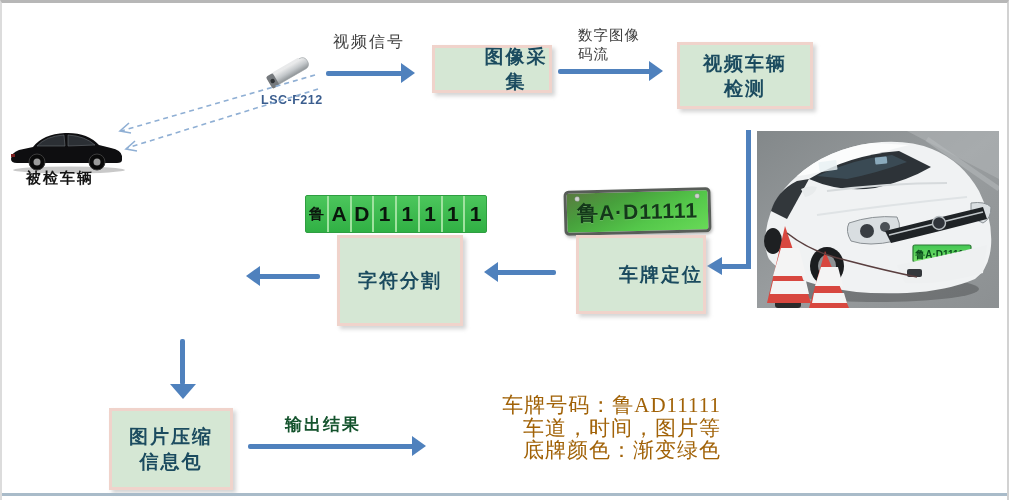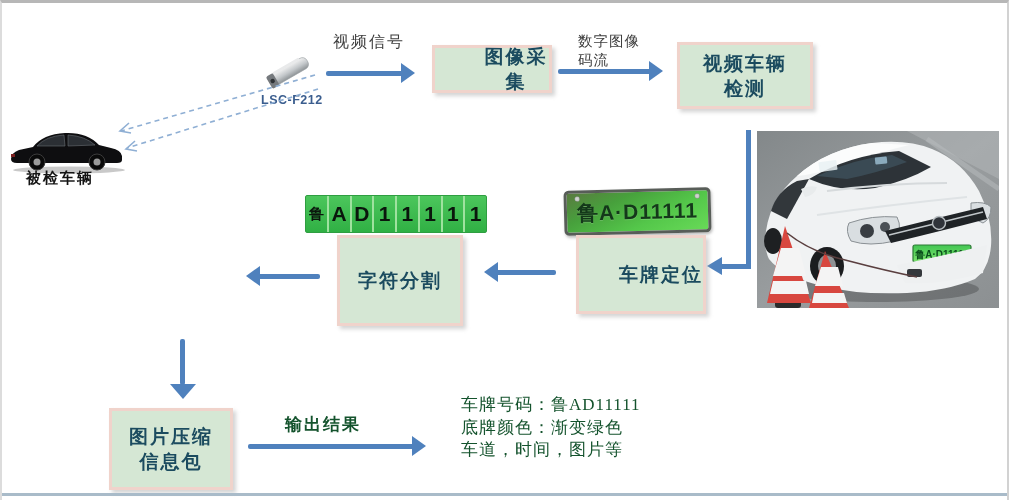--- a/index.html
+++ b/index.html
@@ -101,7 +101,7 @@
 
   <div class="box" style="left:430px;top:42px;width:120px;height:48px;padding-left:48px;">图像采集</div>
 
-  <div class="lbl" style="left:576px;top:29px;font-size:14.5px;line-height:19px;letter-spacing:1px;">数字图像
+  <div class="lbl" style="left:576px;top:23px;font-size:14.5px;line-height:19px;letter-spacing:1px;">数字图像
 码流</div>
   <div class="harrow r" style="left:556px;top:58px;width:105px;">
     <div class="shaft"></div>

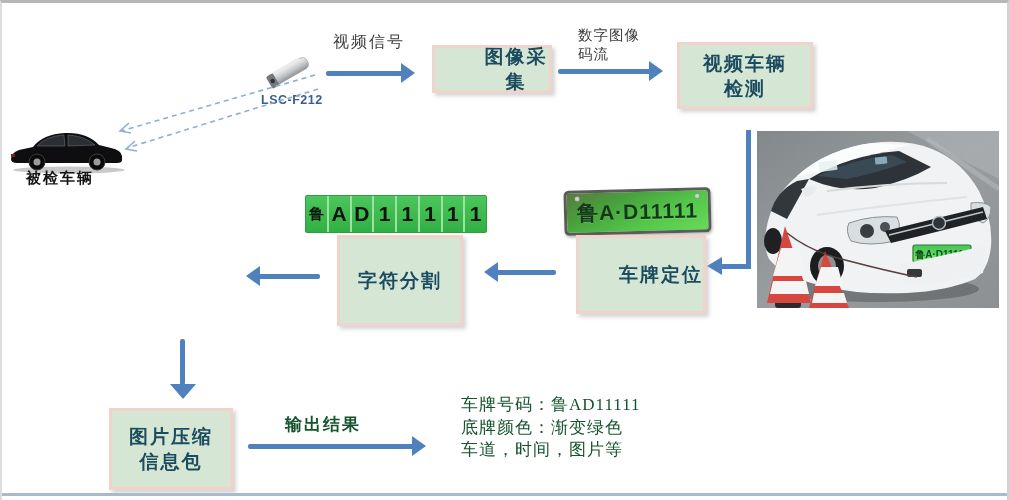--- a/index.html
+++ b/index.html
@@ -44,7 +44,7 @@
   .realplate .txt{color:#14381a;font-weight:bold;font-size:21px;letter-spacing:1px;text-shadow:0 1px 0 rgba(255,255,255,.15);}
   .screw{position:absolute;width:5px;height:5px;border-radius:50%;background:#cfd3cf;box-shadow:inset 0 0 1px #444;}
   
-  .result{position:absolute;font-family:"Liberation Serif",serif;font-size:17px;line-height:22.5px;color:#14532d;letter-spacing:1px;}
+  .result{position:absolute;font-family:"Liberation Serif",serif;font-size:21px;line-height:22.5px;color:#a16207;letter-spacing:1px;text-align:right;}
   .bottomline{position:absolute;left:0;right:0;top:490px;height:3px;background:var(--frame-bottom-line,#a9bbc9);}
 </style>
 </head>

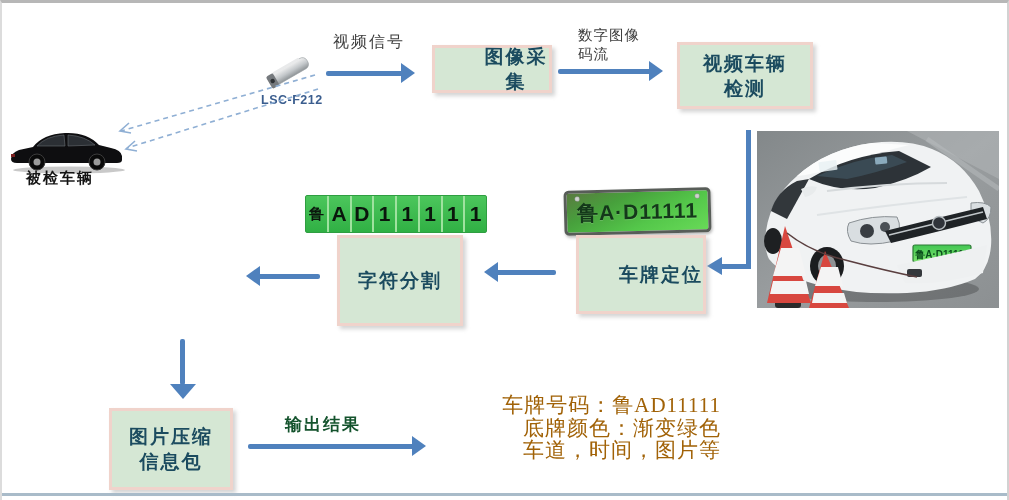--- a/index.html
+++ b/index.html
@@ -223,8 +223,8 @@
 
   <div class="result" style="left:459px;top:391px;width:260px;">
     <div>车牌号码：鲁AD11111</div>
+    <div>车道，时间，图片等</div>
     <div>底牌颜色：渐变绿色</div>
-    <div>车道，时间，图片等</div>
   </div>
 
   <div class="bottomline"></div>

